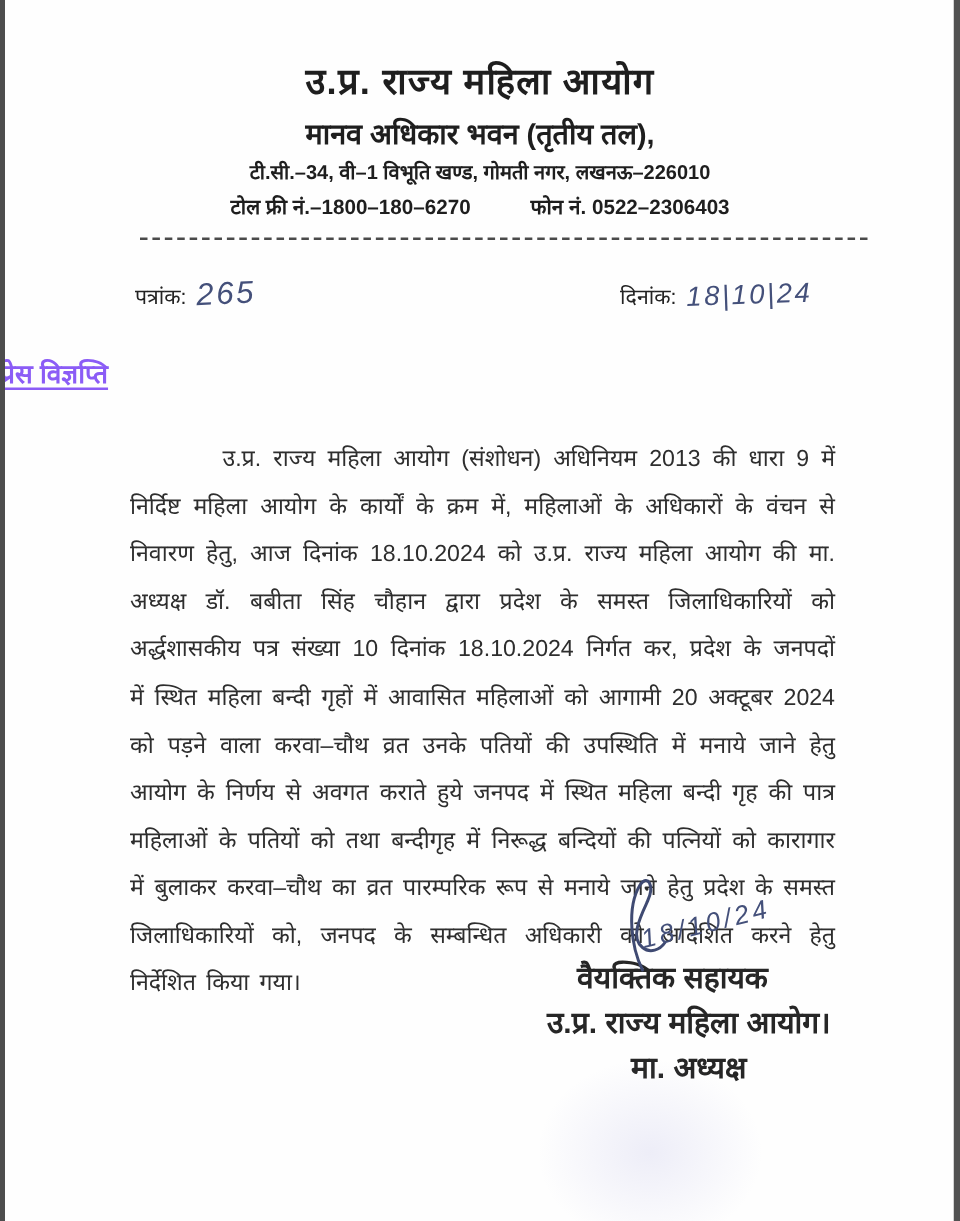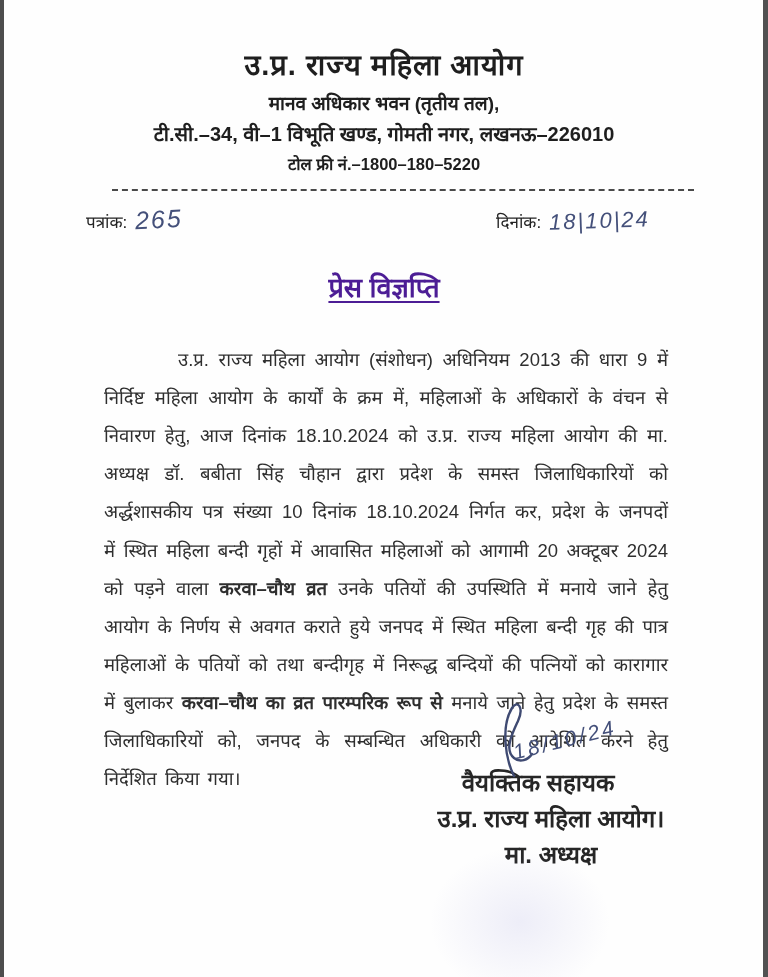--- a/index.html
+++ b/index.html
@@ -29,7 +29,7 @@
   .org-name {
     font-size: 29px; font-weight: bold; letter-spacing: 1px;
   }
-  .building-line { font-size: 19px; font-weight: bold; margin-top: 7px; }
+  .building-line { font-size: 23px; font-weight: bold; margin-top: 7px; }
   .address-line { font-size: 20px; font-weight: bold; margin-top: 4px; }
   .contact-row {
     display: flex; justify-content: center; gap: 48px;

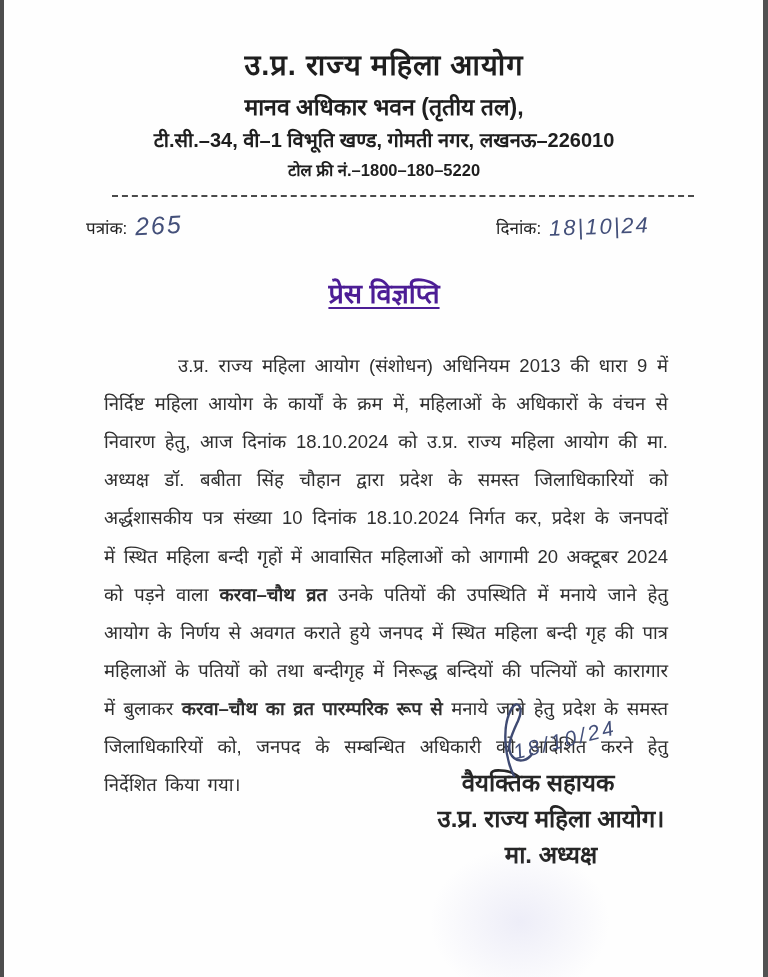--- a/index.html
+++ b/index.html
@@ -30,7 +30,7 @@
     font-size: 29px; font-weight: bold; letter-spacing: 1px;
   }
   .building-line { font-size: 23px; font-weight: bold; margin-top: 7px; }
-  .address-line { font-size: 20px; font-weight: bold; margin-top: 4px; }
+  .address-line { font-size: 16px; font-weight: bold; margin-top: 4px; }
   .contact-row {
     display: flex; justify-content: center; gap: 48px;
     font-size: 16.5px; font-weight: bold; margin-top: 5px;

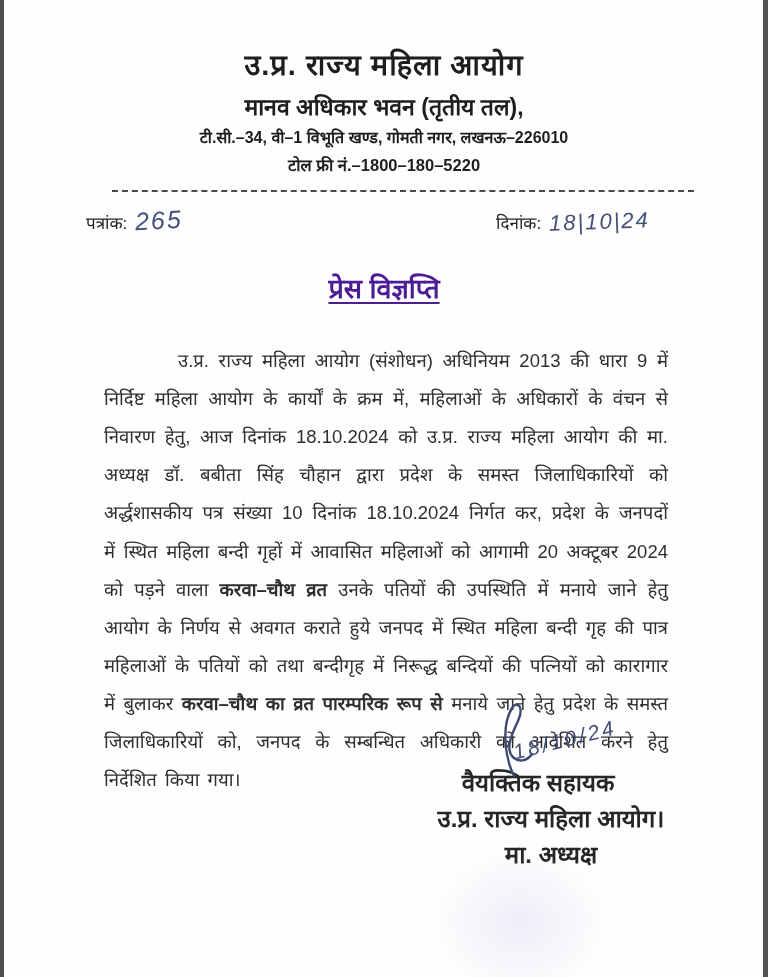--- a/index.html
+++ b/index.html
@@ -124,7 +124,7 @@
     <div class="building-line">मानव अधिकार भवन (तृतीय तल),</div>
     <div class="address-line">टी.सी.–34, वी–1 विभूति खण्ड, गोमती नगर, लखनऊ–226010</div>
     <div class="contact-row">
-      <span>टोल फ्री नं.–1800–180–5220</span>
+      <span>टोल फ्री नं.–1800–180–6270</span>
     </div>
   </div>
 

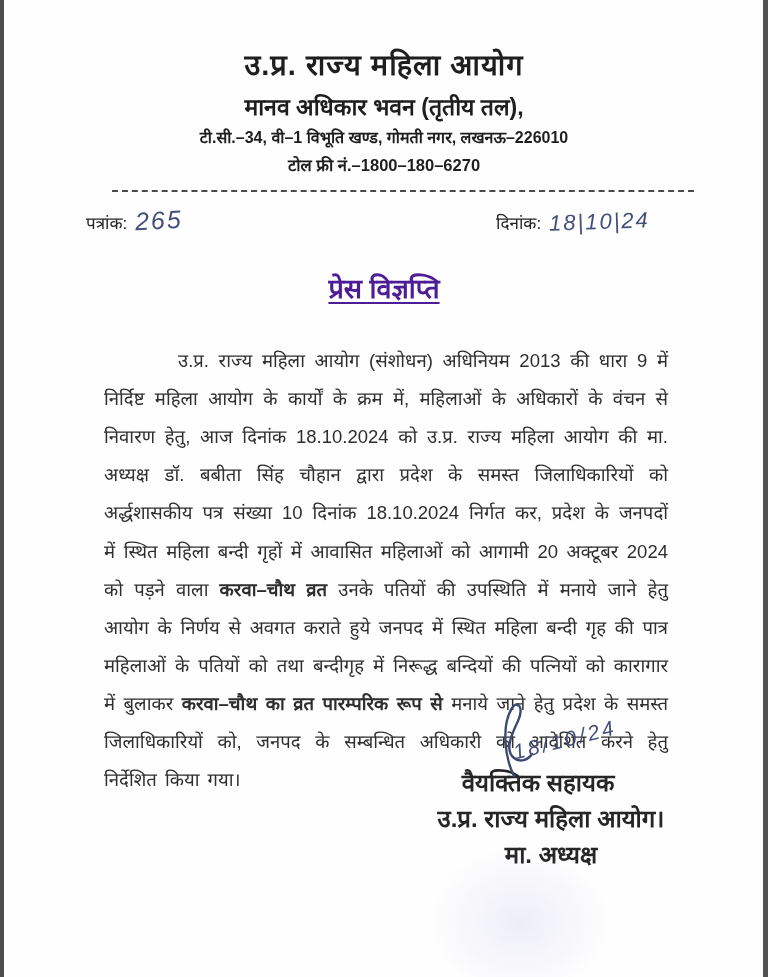--- a/index.html
+++ b/index.html
@@ -125,6 +125,7 @@
     <div class="address-line">टी.सी.–34, वी–1 विभूति खण्ड, गोमती नगर, लखनऊ–226010</div>
     <div class="contact-row">
       <span>टोल फ्री नं.–1800–180–6270</span>
+      <span>फोन नं. 0522–2306403</span>
     </div>
   </div>
 

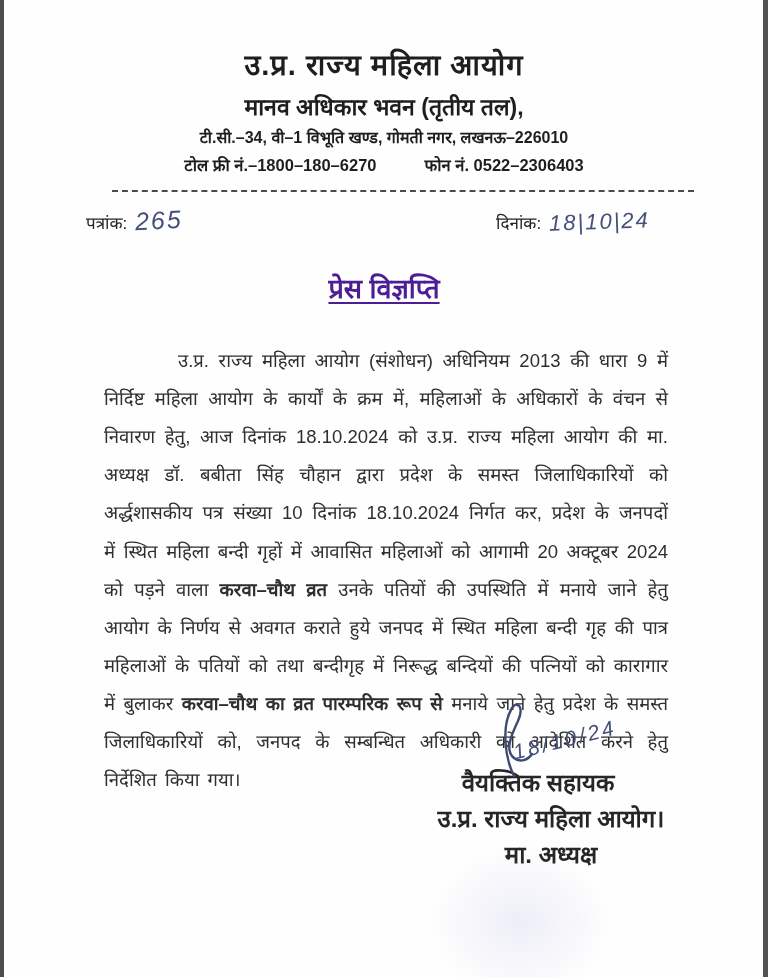--- a/index.html
+++ b/index.html
@@ -42,8 +42,8 @@
 
   
   .ref-row {
-    margin-top: 14px;
-    padding-left: 86px; padding-right: 118px;
+    margin-top: 29px;
+    padding-left: 108px; padding-right: 118px;
     display: flex; justify-content: space-between; align-items: baseline;
     font-size: 17px; color: #232323;
   }

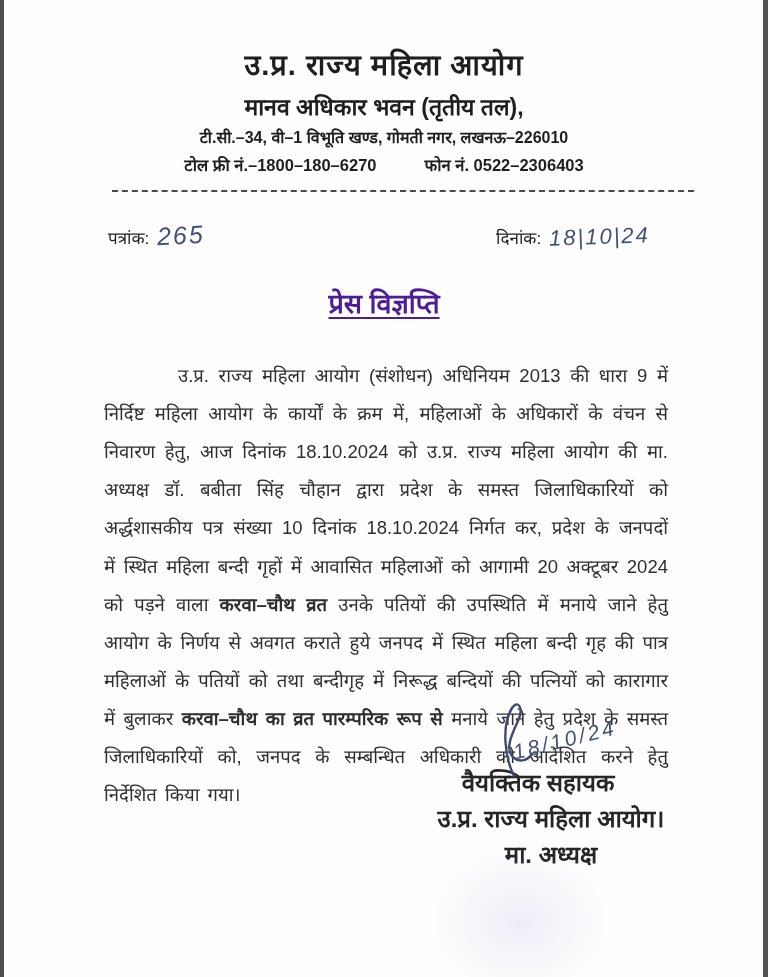--- a/index.html
+++ b/index.html
@@ -59,8 +59,7 @@
   
   .press-title {
     margin-top: 34px;
-    text-align: center;
-    font-size: 27px; font-weight: bold; color: #4c1d95;
+    font-size: 21px; font-weight: bold; color: #8b5cf6;
     text-decoration: underline;
     text-underline-offset: 4px;
   }

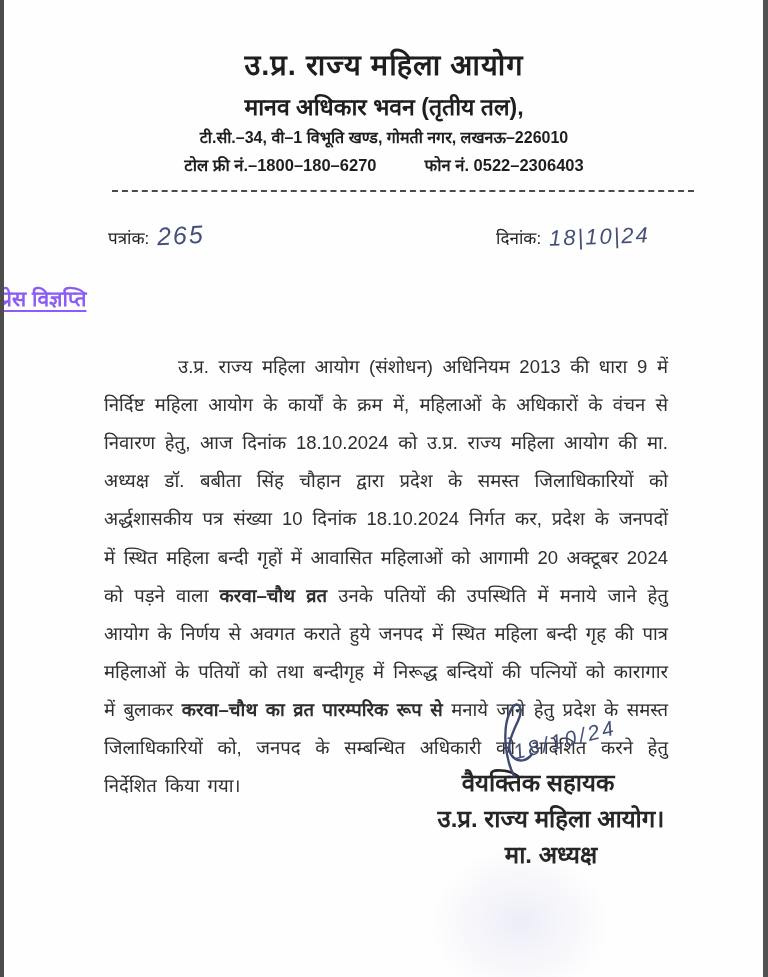--- a/index.html
+++ b/index.html
@@ -74,7 +74,7 @@
     color: #2e2e2e;
     word-spacing: 3px;
   }
-  .body-para .bold { font-weight: bold; }
+  .body-para .bold { font-weight: normal; }
 
   
   .signature-block {

